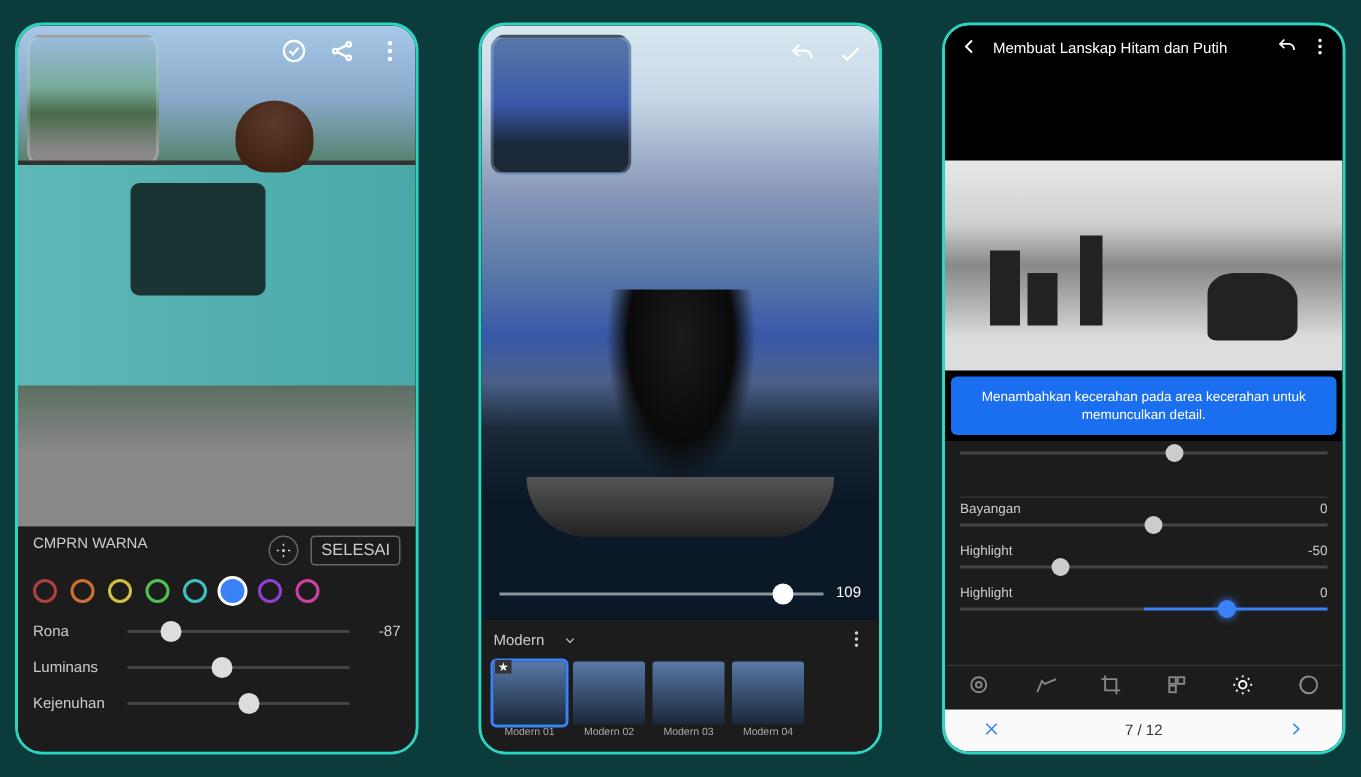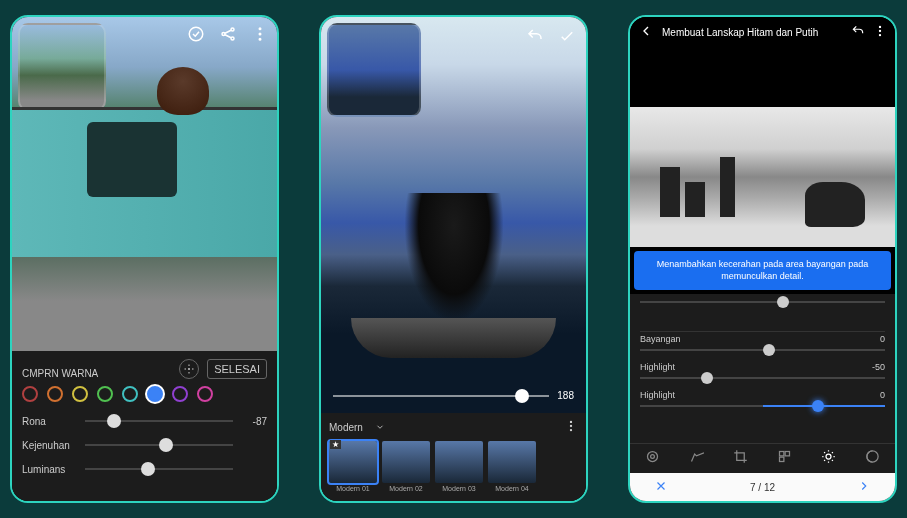--- a/index.html
+++ b/index.html
@@ -221,7 +221,7 @@
       <div class="rock r3"></div>
       <div class="rock r4"></div>
   </div>
-  <div class="tip">Menambahkan kecerahan pada area bayangan pada memunculkan detail.</div>
+  <div class="tip">Menambahkan kecerahan pada area kecerahan untuk memunculkan detail.</div>
   <div class="p3-sliders">
       <div class="p3-s">
         <div class="track">

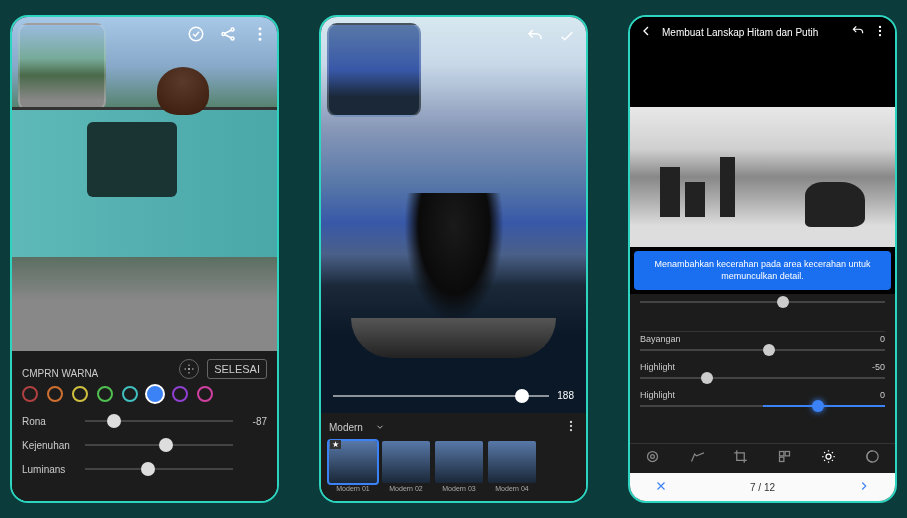--- a/index.html
+++ b/index.html
@@ -14,7 +14,7 @@
 .truck::before{content:"";position:absolute;top:12px;left:75px;width:90px;height:75px;background:#1a3333;border-radius:6px}
 .dog{position:absolute;top:50px;left:145px;width:52px;height:48px;background:radial-gradient(circle at 50% 30%,#5a3a2a,#3a1a0a);border-radius:50% 50% 40% 40%}
 .p1-tools{height:150px;background:#1c1c1c;color:#ccc;font-size:10px;padding:6px 10px}
-.p1-row1{display:flex;align-items:flex-end;justify-content:space-between;height:22px}
+.p1-row1{display:flex;align-items:flex-start;justify-content:space-between;height:22px}
 .p1-row1 .mid{display:flex;align-items:center;gap:8px}
 .dot-btn{width:20px;height:20px;border-radius:50%;border:1px solid #666;display:flex;align-items:center;justify-content:center}
 .selesai{border:1px solid #666;padding:3px 6px;border-radius:3px;font-size:11px}

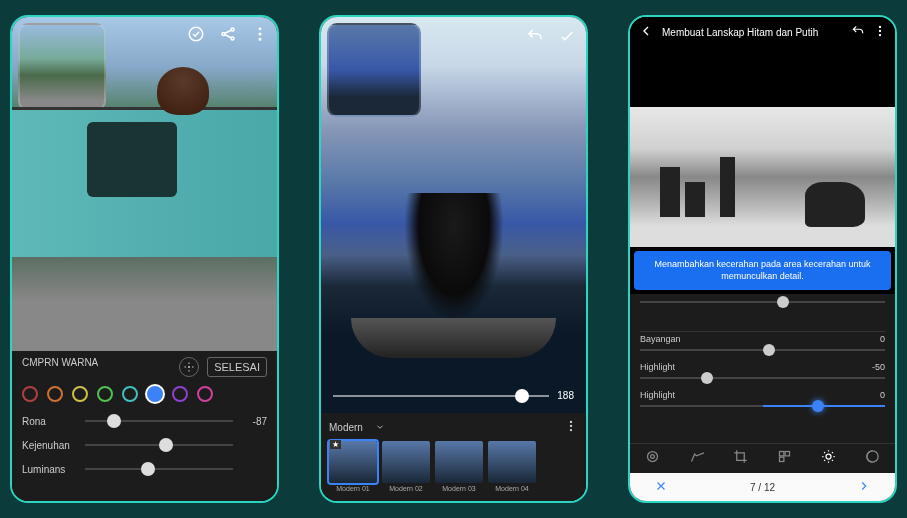--- a/index.html
+++ b/index.html
@@ -161,7 +161,7 @@
       <div class="track">
           <div class="thumb"></div>
         </div>
-      <span style="margin-left:8px">188</span>
+      <span style="margin-left:8px">109</span>
     </div>
   </div>
   <div class="p2-presets">

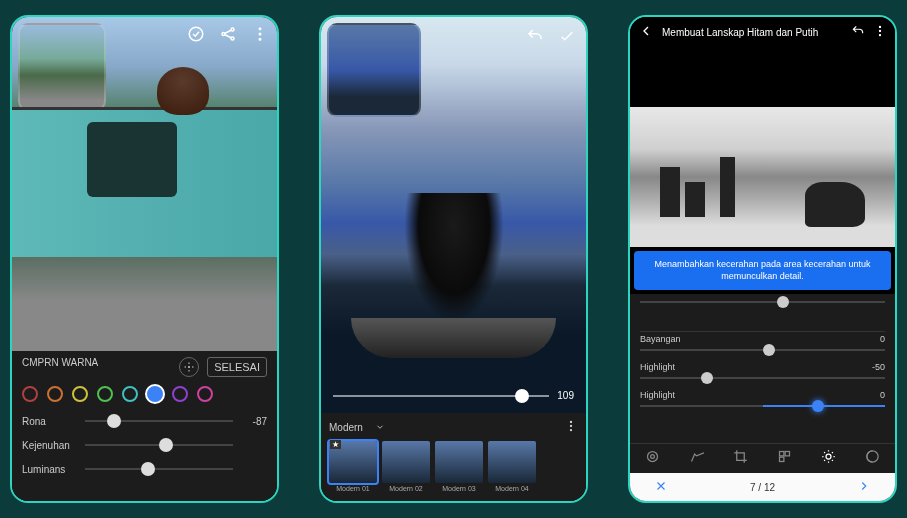--- a/index.html
+++ b/index.html
@@ -127,16 +127,16 @@
           <span class="val">-87</span>
         </div>
         <div class="sldr">
+          <span class="lbl">Luminans</span>
+          <div class="track">
+            <div class="thumb" style="left:38%"></div>
+          </div>
+          <span class="val"></span>
+        </div>
+        <div class="sldr">
           <span class="lbl">Kejenuhan</span>
           <div class="track">
             <div class="thumb" style="left:50%"></div>
-          </div>
-          <span class="val"></span>
-        </div>
-        <div class="sldr">
-          <span class="lbl">Luminans</span>
-          <div class="track">
-            <div class="thumb" style="left:38%"></div>
           </div>
           <span class="val"></span>
         </div>

